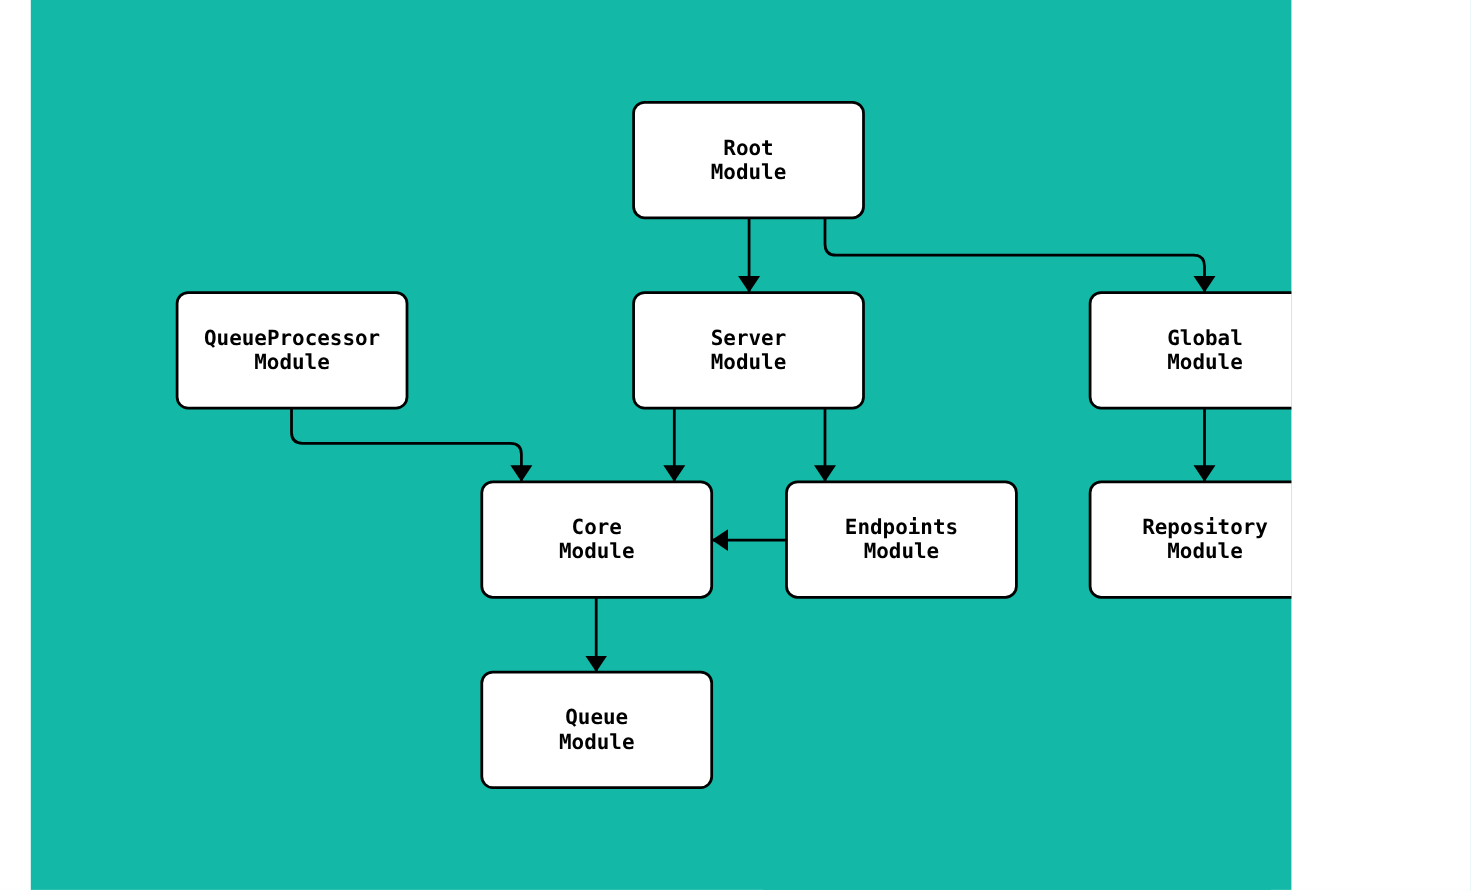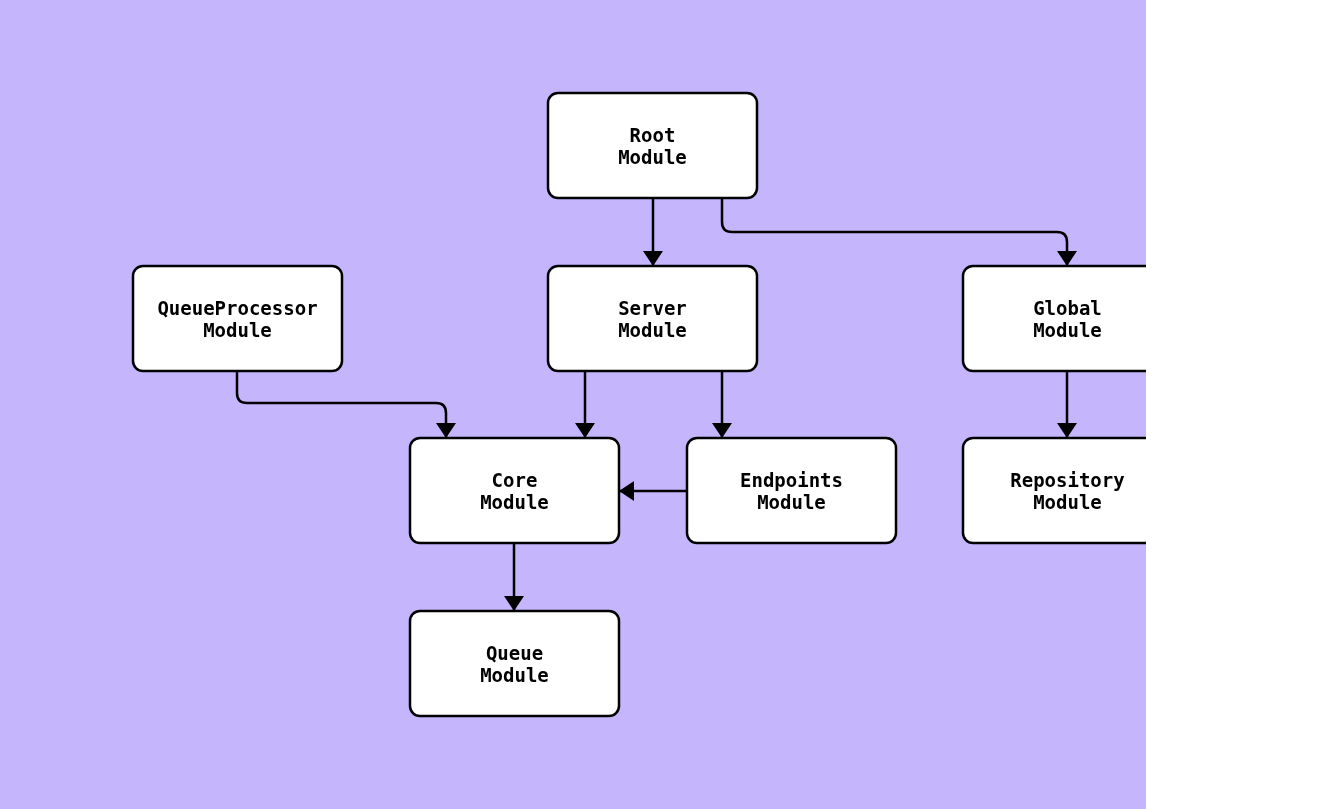--- a/index.html
+++ b/index.html
@@ -11,8 +11,9 @@
     position: relative;
     width: 1146px;
     height: 809px;
-    background: #c4b5fd;
+    background: #14b8a6;
     overflow: hidden;
+    margin-left: 28px;
   }
   svg {
     display: block;

